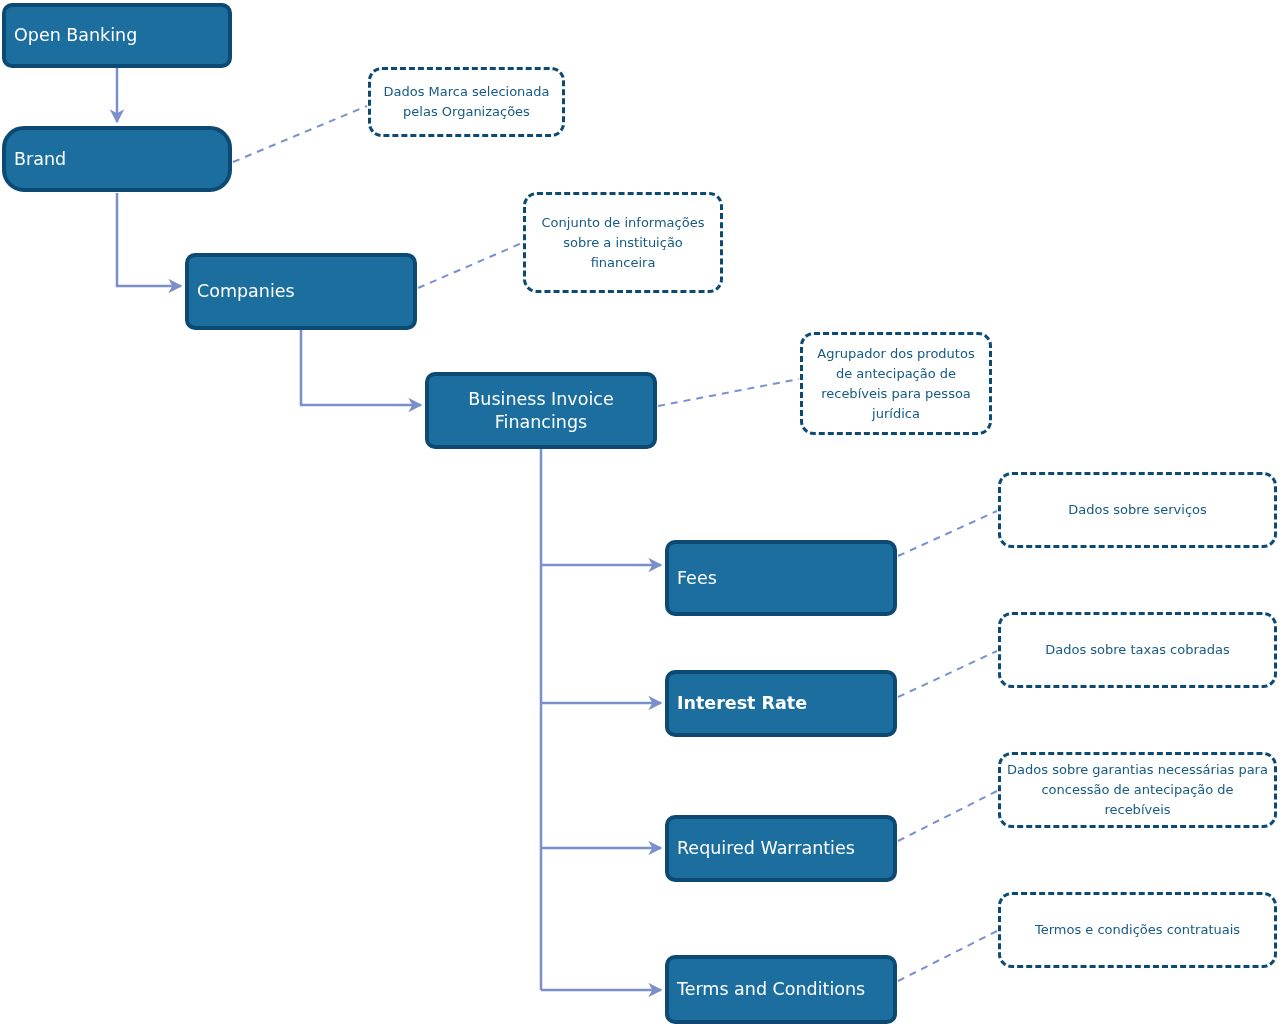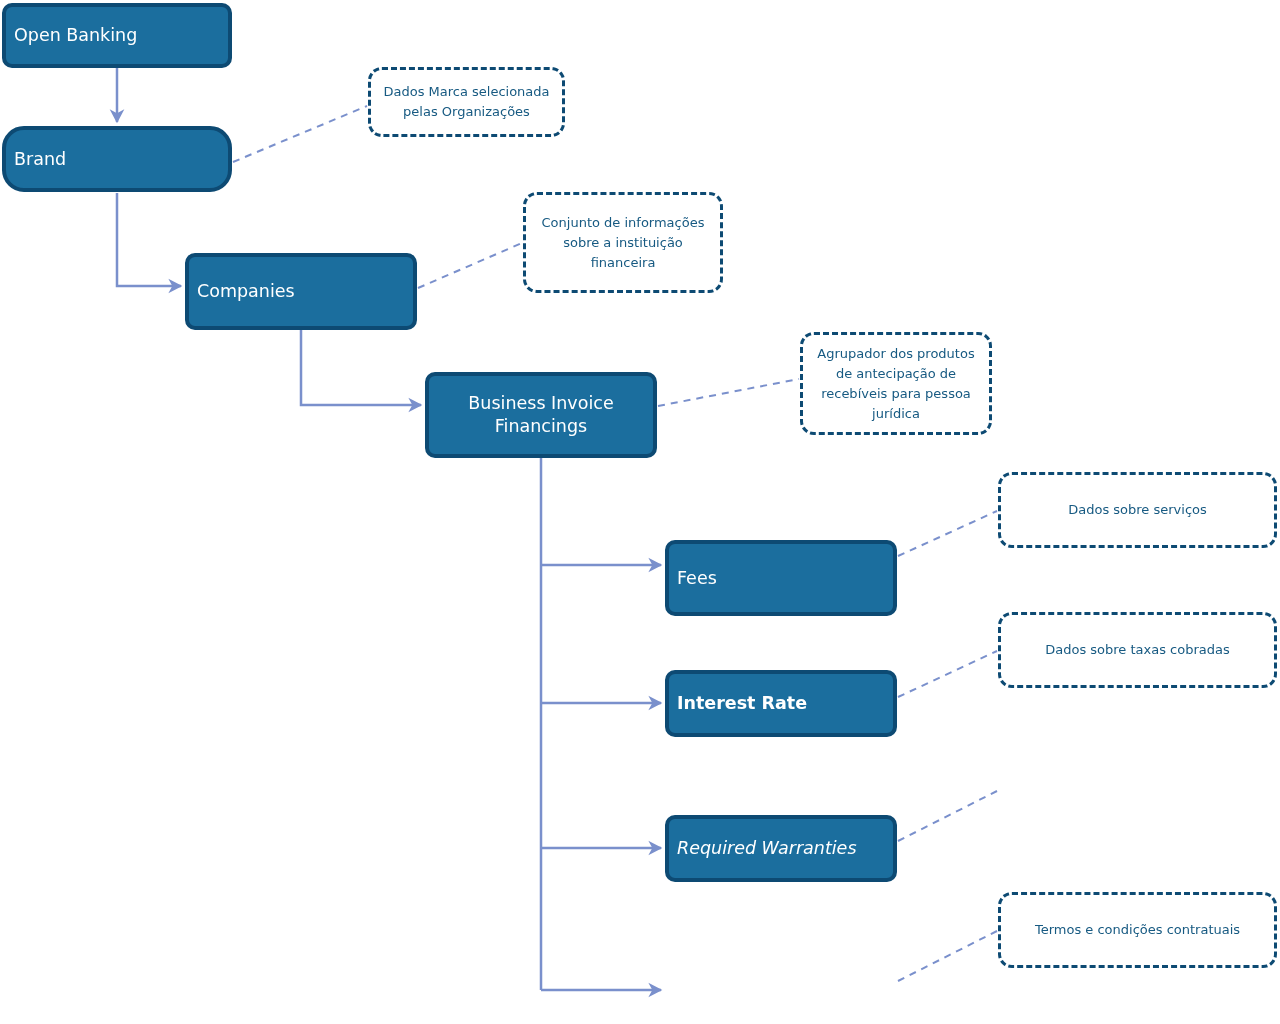--- a/index.html
+++ b/index.html
@@ -47,7 +47,7 @@
   #n-open-banking        {left:2px;  top:3px;   width:230px;height:65px;}
   #n-brand               {left:2px;  top:126px; width:230px;height:66px;border-radius:22px;}
   #n-companies           {left:185px;top:253px; width:232px;height:77px;}
-  #n-bif                 {left:425px;top:372px; width:232px;height:86px;}
+  #n-bif                 {left:425px;top:372px; width:232px;height:77px;}
   #n-fees                {left:665px;top:532px; width:232px;height:76px;margin-top:8px;}
   #n-interest-rate       {left:665px;top:670px; width:232px;height:67px;font-weight:bold;}
   #n-required-warranties {left:665px;top:815px; width:232px;height:67px;font-style:italic;}

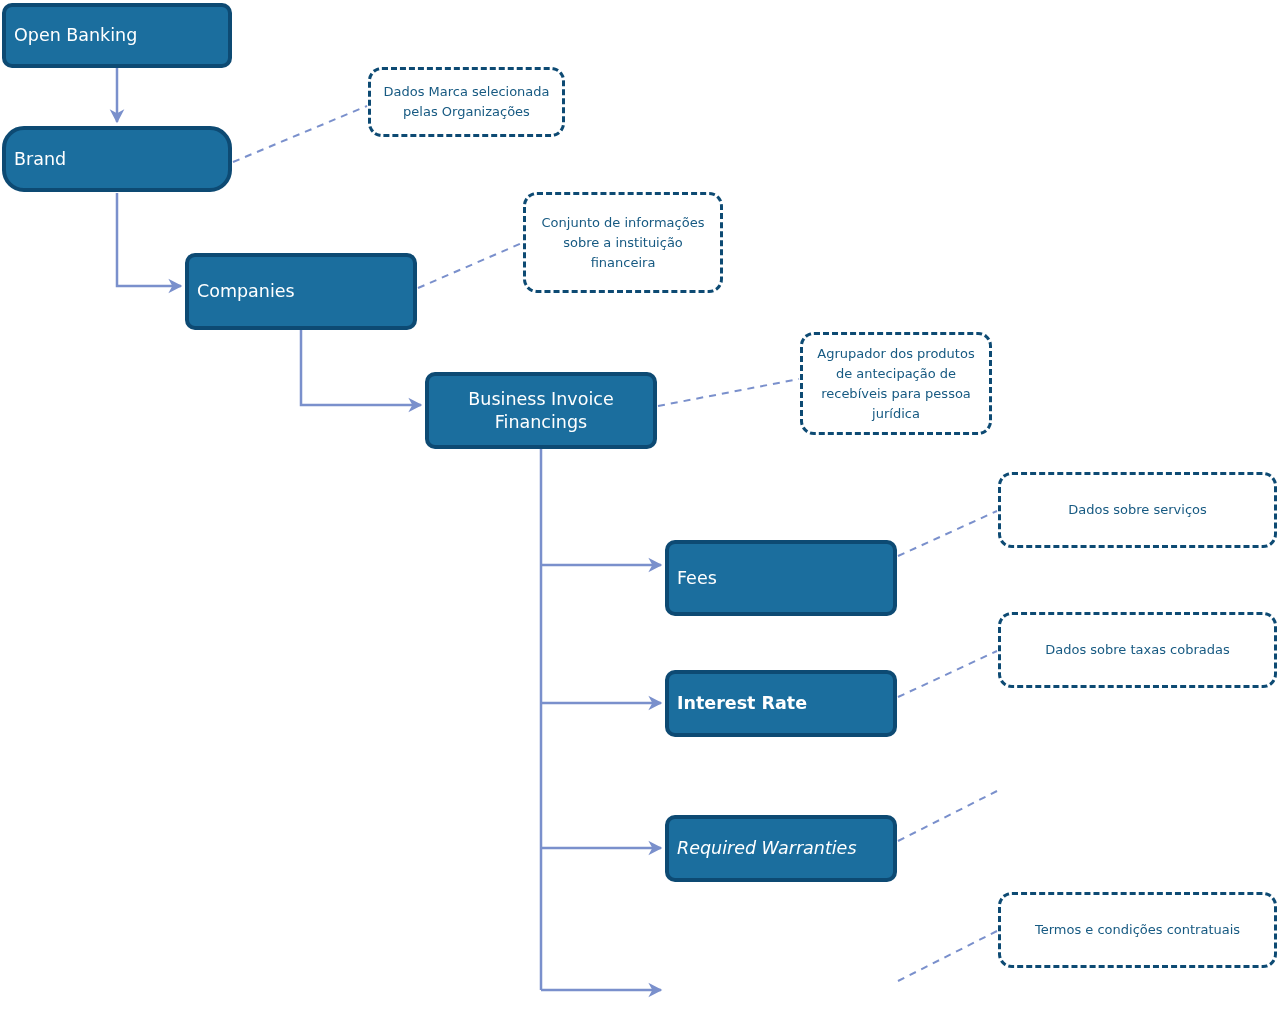--- a/index.html
+++ b/index.html
@@ -130,6 +130,9 @@
   <div class="note" id="a-interest">
     <span>Dados sobre taxas cobradas</span>
   </div>
+  <div class="note" id="a-warranties">
+    <span>Dados sobre garantias necessárias para concessão de antecipação de recebíveis</span>
+  </div>
   <div class="note" id="a-terms">
     <span>Termos e condições contratuais</span>
   </div>

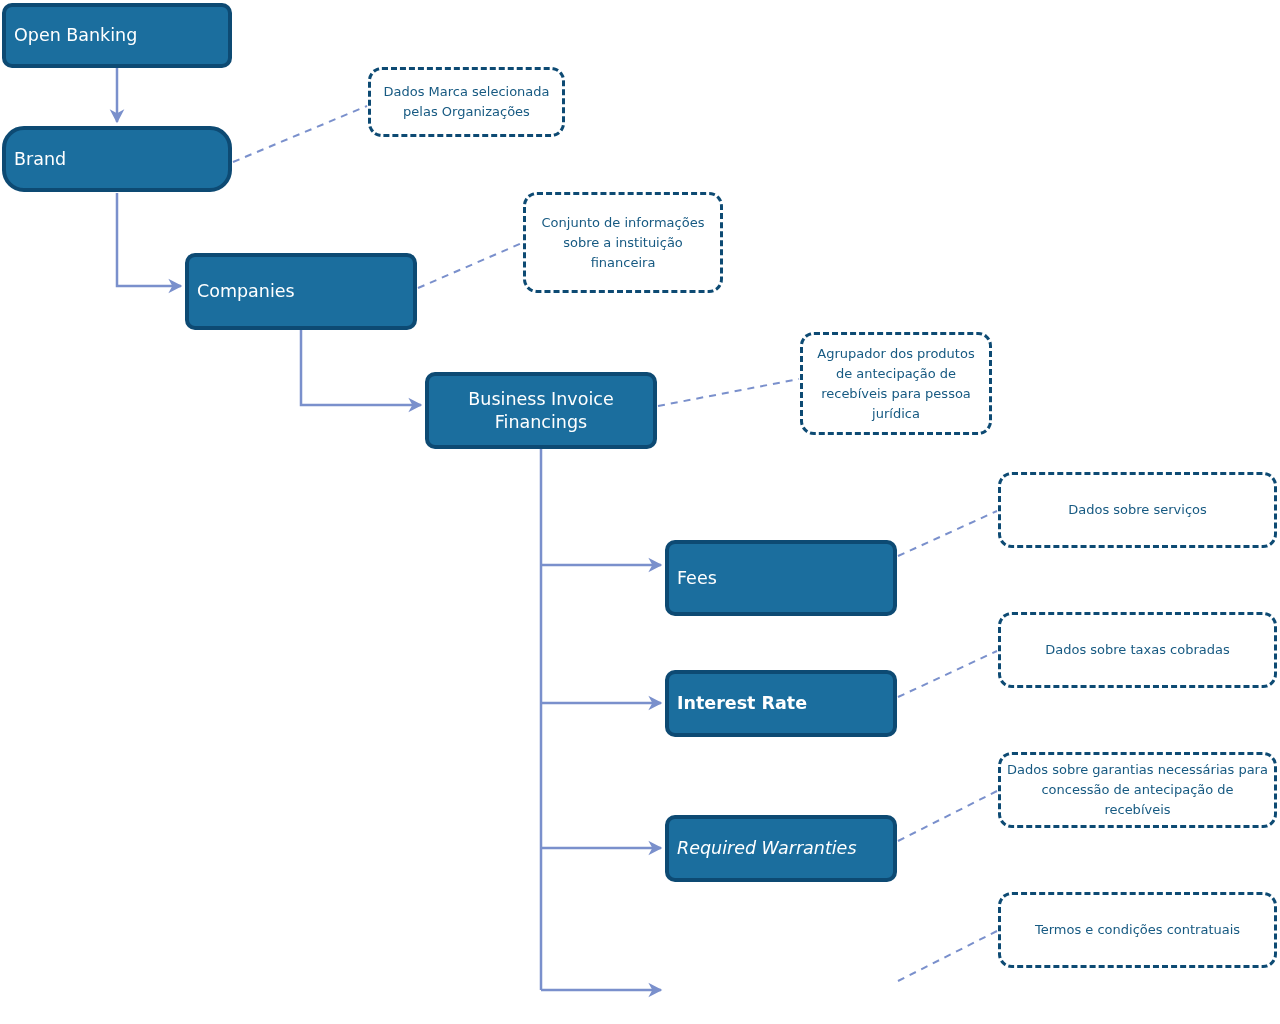--- a/index.html
+++ b/index.html
@@ -50,7 +50,7 @@
   #n-bif                 {left:425px;top:372px; width:232px;height:77px;}
   #n-fees                {left:665px;top:532px; width:232px;height:76px;margin-top:8px;}
   #n-interest-rate       {left:665px;top:670px; width:232px;height:67px;font-weight:bold;}
-  #n-required-warranties {left:665px;top:815px; width:232px;height:67px;font-style:italic;}
+  #n-required-warranties {left:665px;top:815px; width:232px;height:67px;}
   #n-terms               {left:665px;top:955px; width:232px;height:69px;}
   
   #a-brand     {left:368px;top:67px;  width:197px;height:70px;}

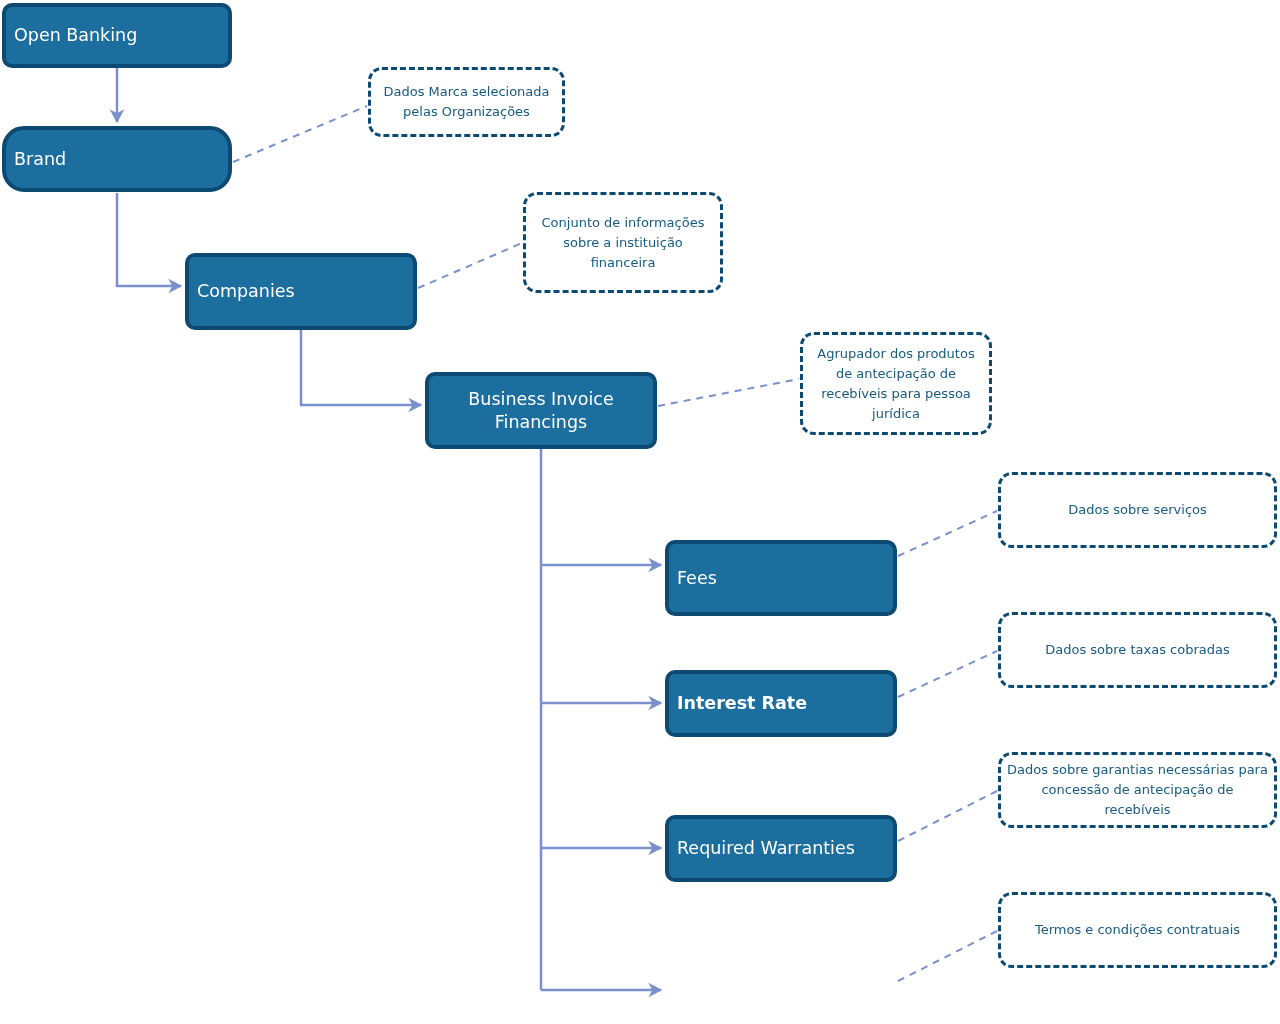--- a/index.html
+++ b/index.html
@@ -114,6 +114,9 @@
   <div class="node" id="n-required-warranties">
     <span>Required Warranties</span>
   </div>
+  <div class="node" id="n-terms">
+    <span>Terms and Conditions</span>
+  </div>
 
   <div class="note" id="a-brand">
     <span>Dados Marca selecionada pelas Organizações</span>

